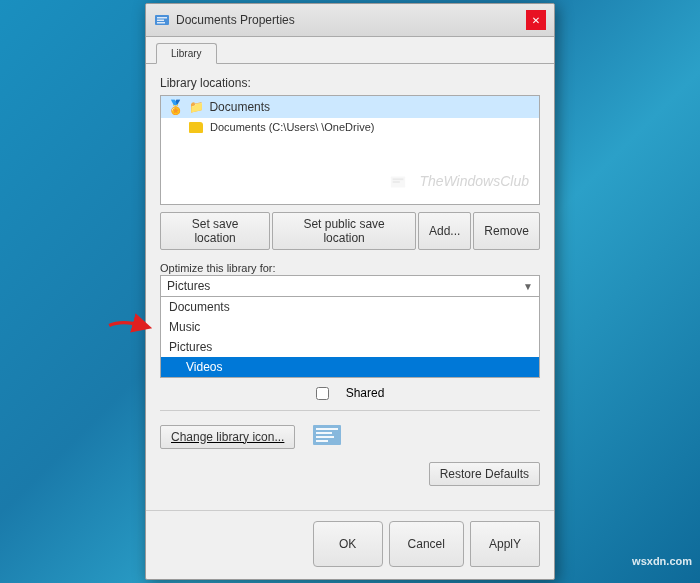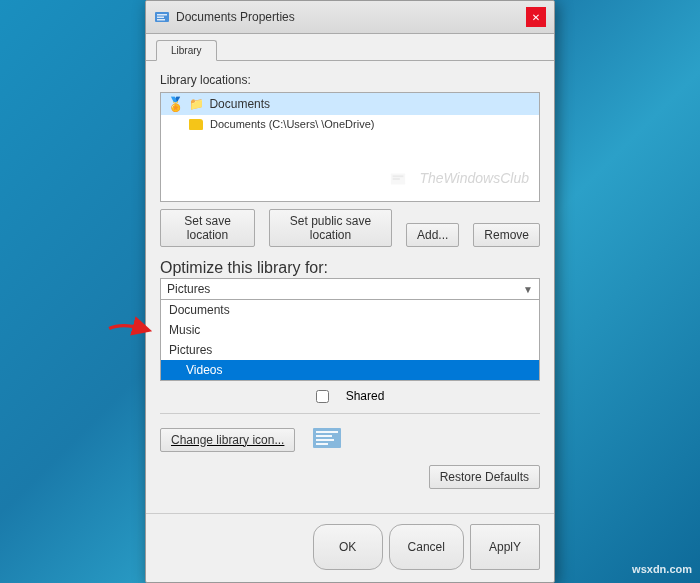--- a/index.html
+++ b/index.html
@@ -130,9 +130,8 @@
     }
     .btn-row {
       display: flex;
-      gap: 14px;
+      gap: 2px;
       margin-bottom: 12px;
-      align-items: flex-end;
     }
     .btn {
       padding: 4px 10px;

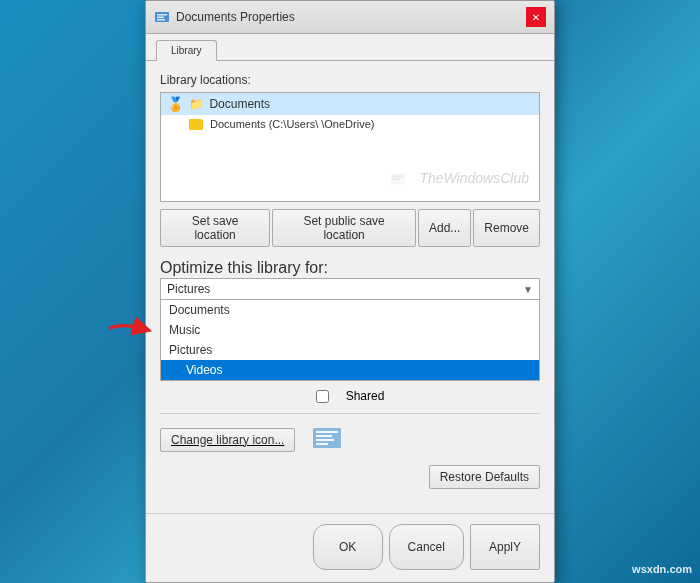--- a/index.html
+++ b/index.html
@@ -144,7 +144,7 @@
     }
     .btn:disabled { color: #aaa; cursor: default; }
     .optimize-label {
-      font-size: 16px;
+      font-size: 11px;
       color: #333;
       margin-bottom: 1px;
     }

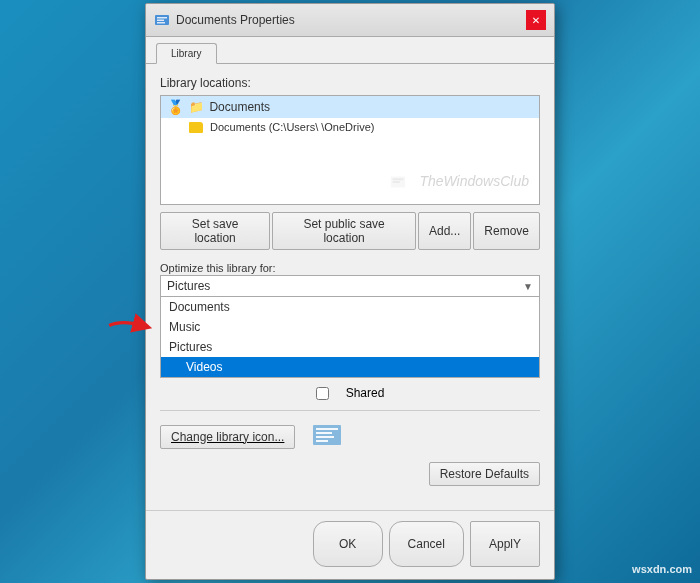--- a/index.html
+++ b/index.html
@@ -235,7 +235,7 @@
       font-size: 12px;
       cursor: pointer;
       color: #333;
-      border-radius: 13px;
+      border-radius: 4px;
       min-width: 70px;
     }
     .btn-apply {

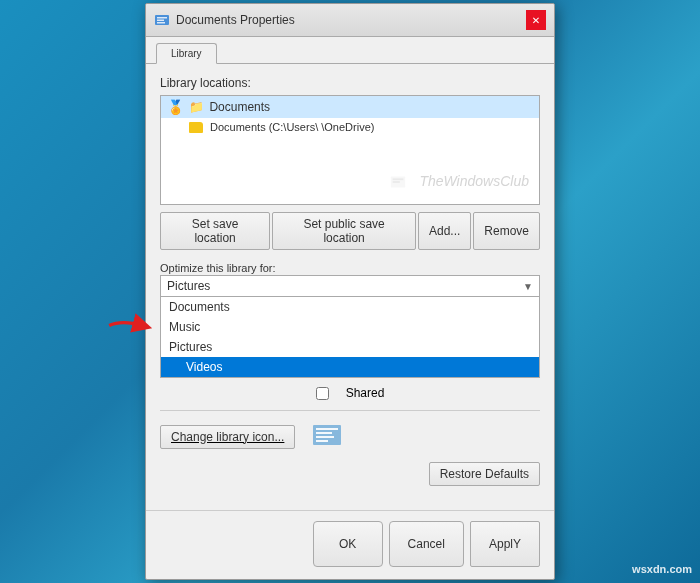--- a/index.html
+++ b/index.html
@@ -259,7 +259,7 @@
     }
     .wsxdn {
       position: fixed;
-      bottom: 8px;
+      bottom: 16px;
       right: 8px;
       color: white;
       font-size: 11px;

